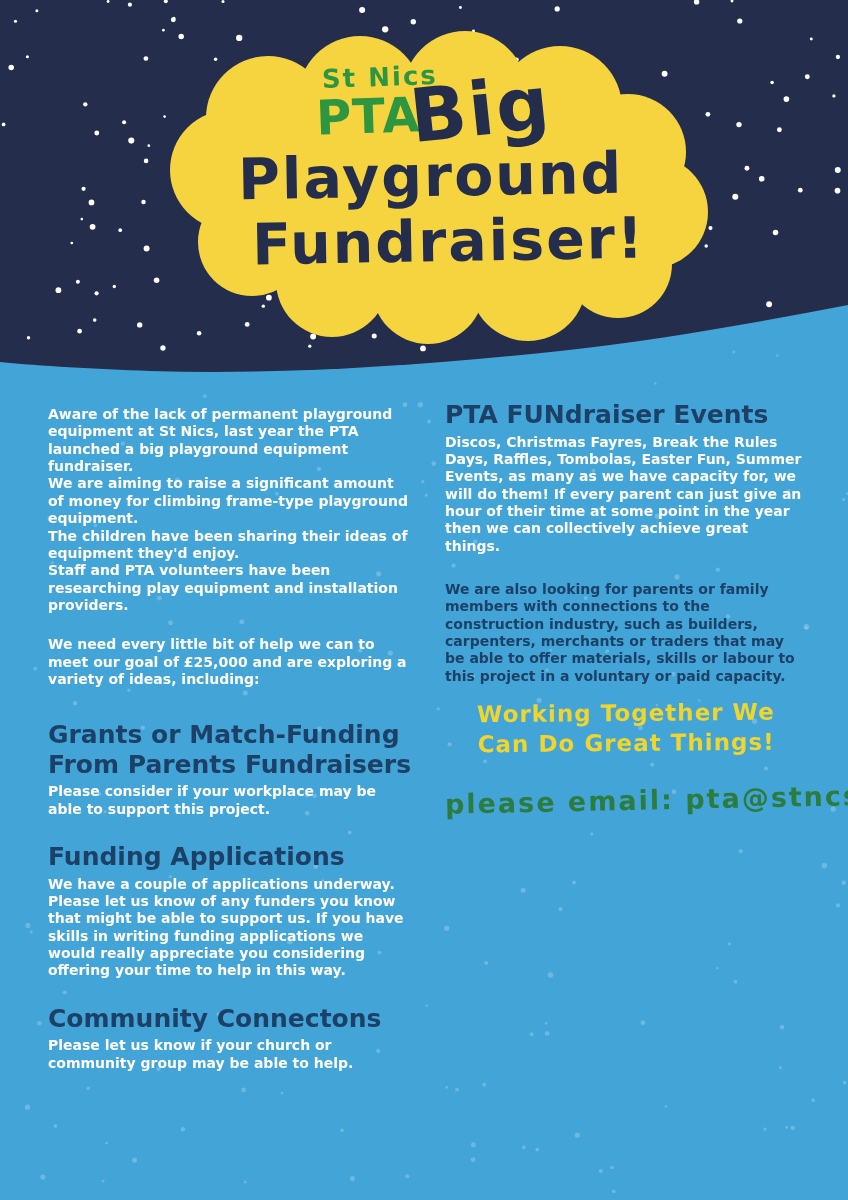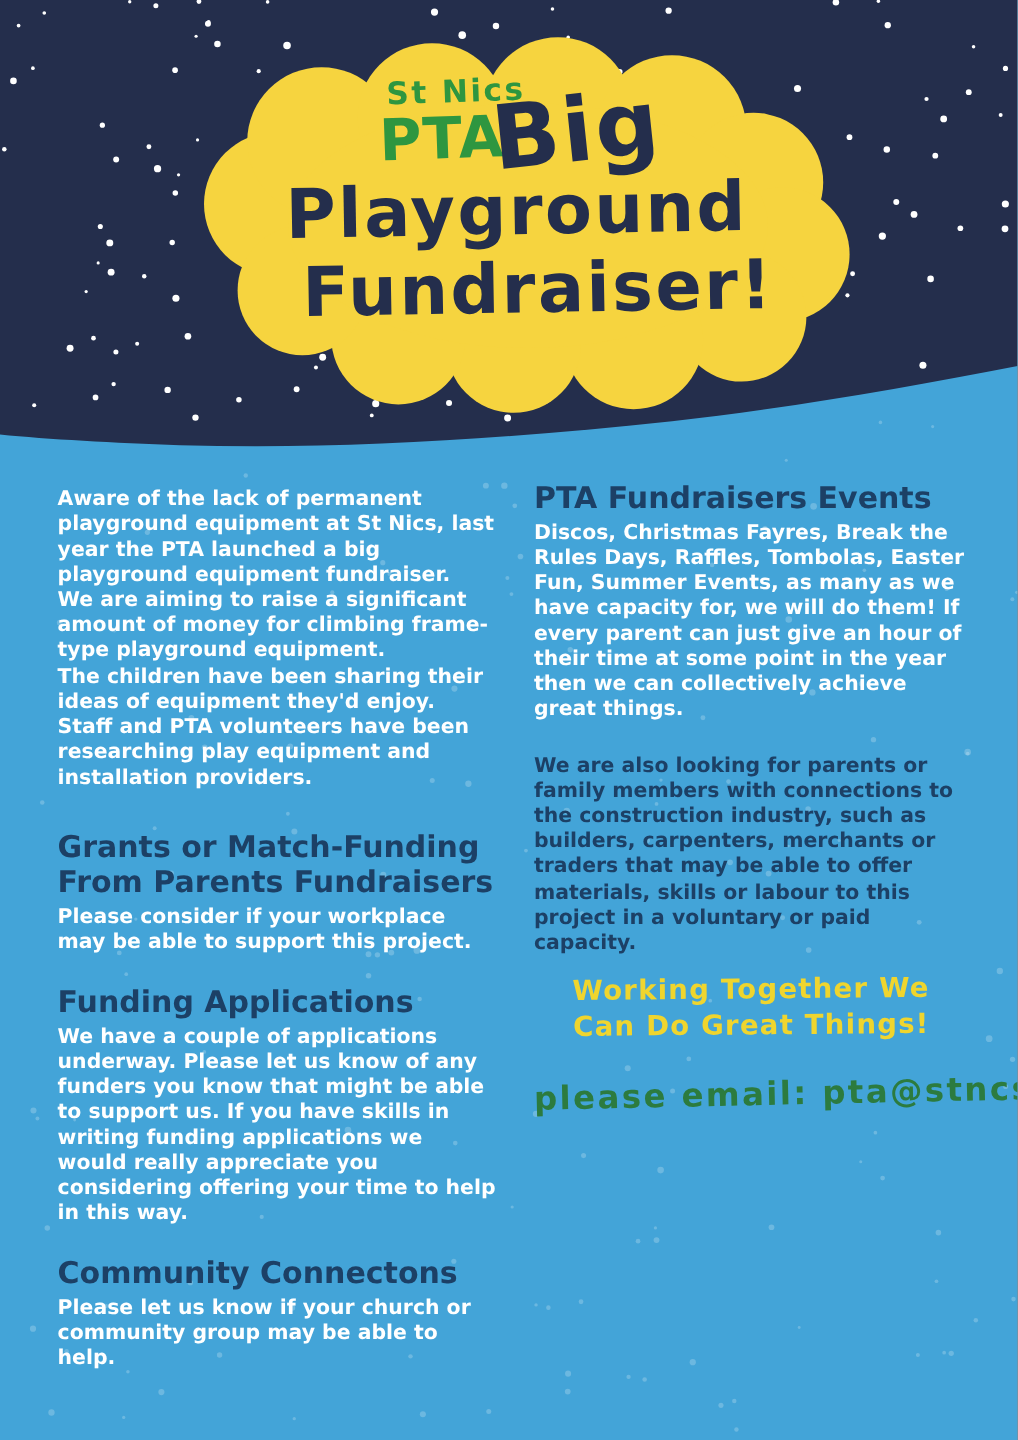--- a/index.html
+++ b/index.html
@@ -28,7 +28,7 @@
   .col-right{left:445px;top:400px;width:362px;}
   .body-text{
     margin:0 0 22px 0;
-    font-size:17px;font-weight:bold;line-height:1.24;
+    font-size:14px;font-weight:bold;line-height:1.24;
     white-space:pre-line;color:#fff;
   }
   .section{margin:0 0 24px 0;}

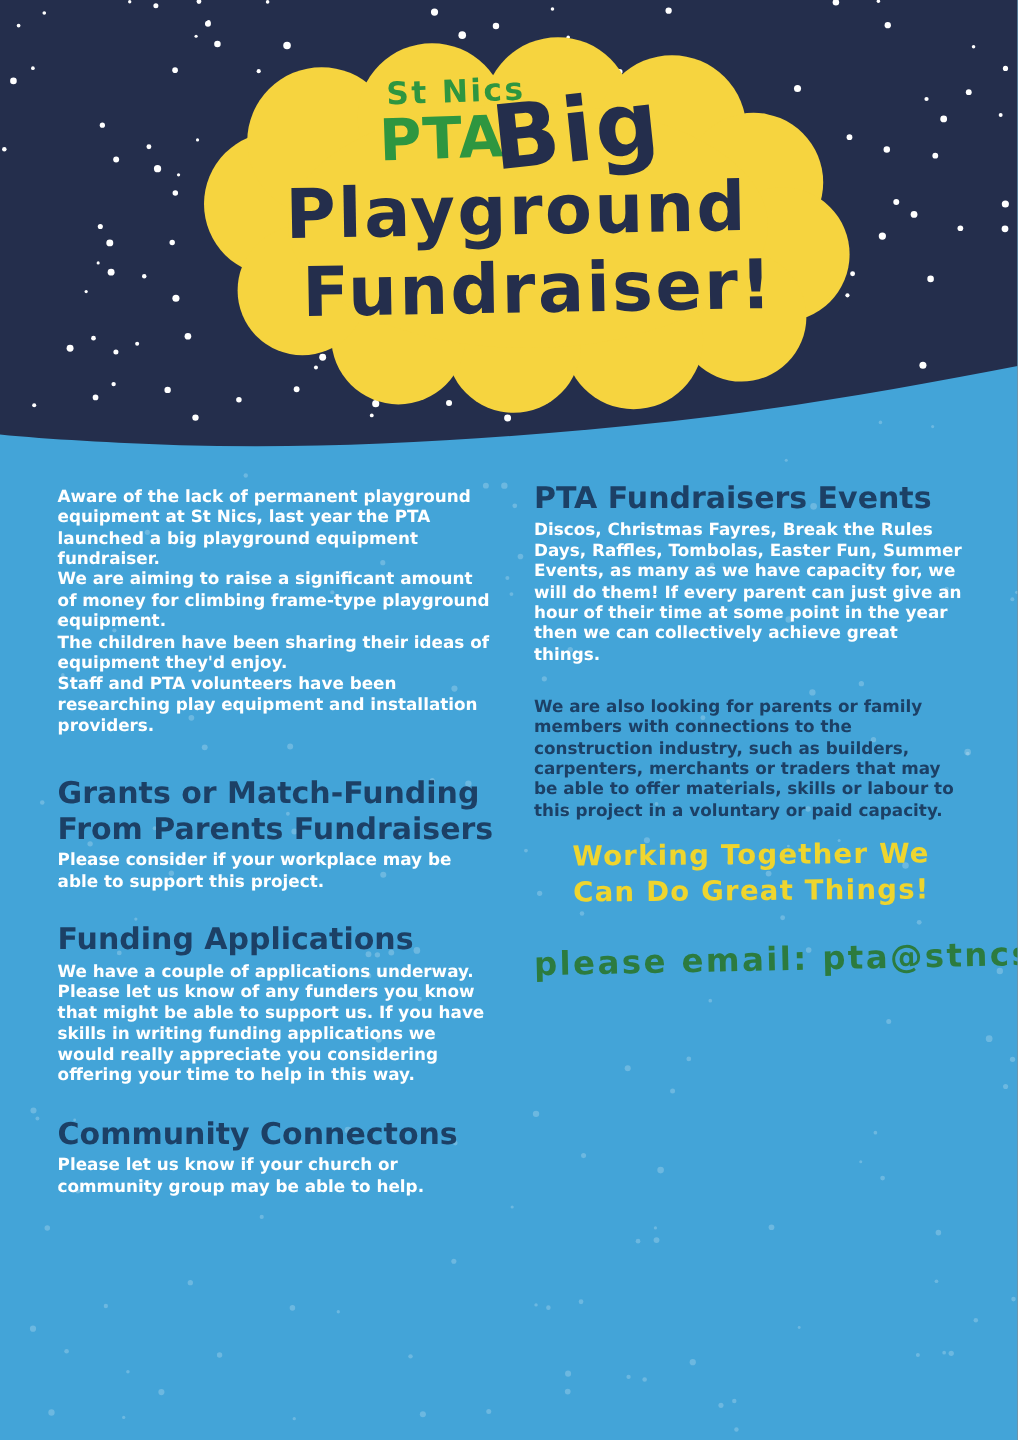--- a/index.html
+++ b/index.html
@@ -402,7 +402,7 @@
 
   <div class="col col-right">
     <div class="section">
-      <h2>PTA Fundraisers Events</h2>
+      <h2>PTA FUNdraiser Events</h2>
       <p class="body-text">Discos, Christmas Fayres, Break the Rules Days, Raffles, Tombolas, Easter Fun, Summer Events, as many as we have capacity for, we will do them! If every parent can just give an hour of their time at some point in the year then we can collectively achieve great things.</p>
     </div>
 

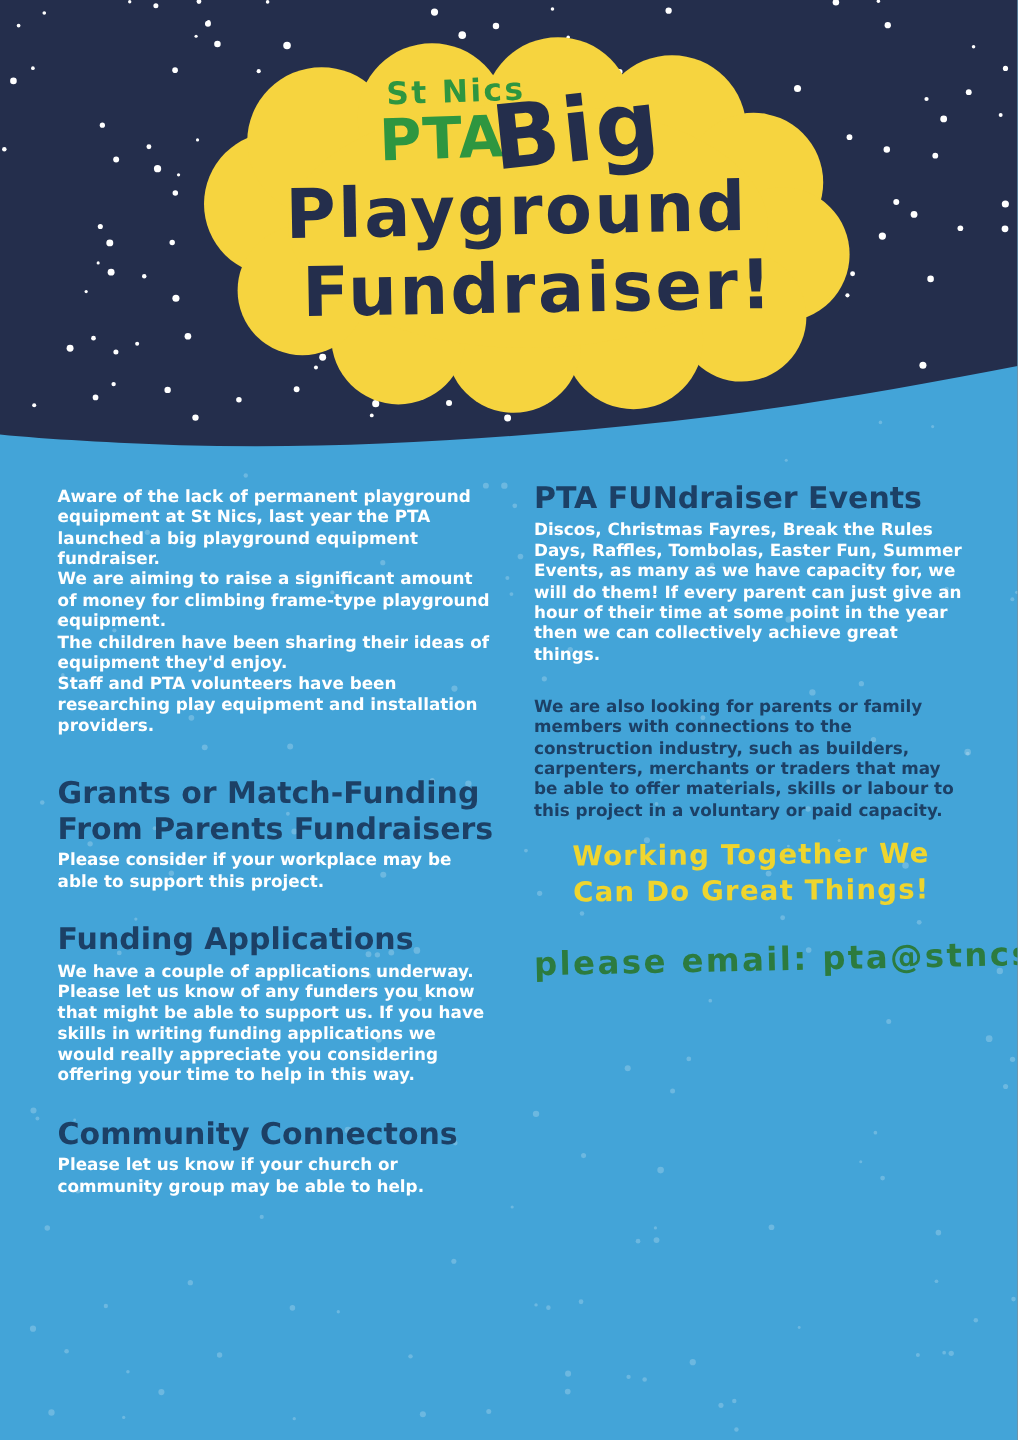--- a/index.html
+++ b/index.html
@@ -383,6 +383,7 @@
 We are aiming to raise a significant amount of money for climbing frame-type playground equipment.
 The children have been sharing their ideas of equipment they'd enjoy.
 Staff and PTA volunteers have been researching play equipment and installation providers.</p>
+    <p class="body-text">We need every little bit of help we can to meet our goal of £25,000 and are exploring a variety of ideas, including:</p>
 
     <div class="section">
       <h2>Grants or Match-Funding From Parents Fundraisers</h2>

